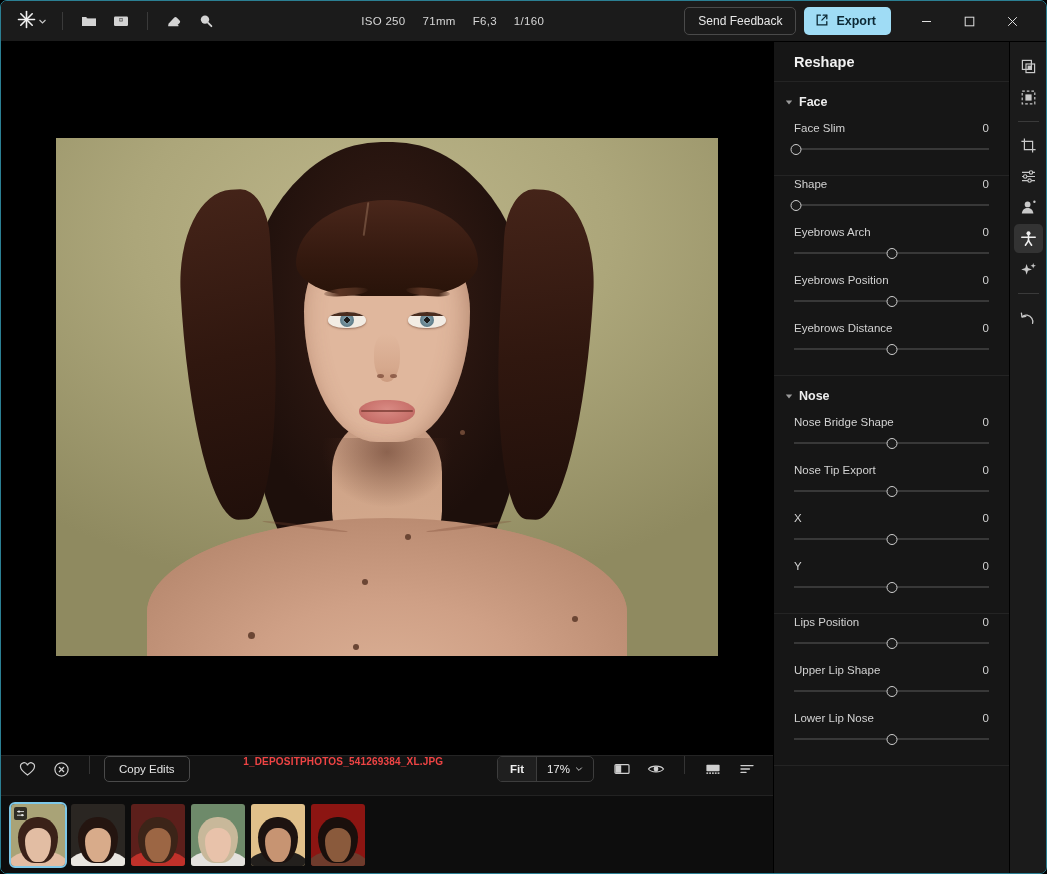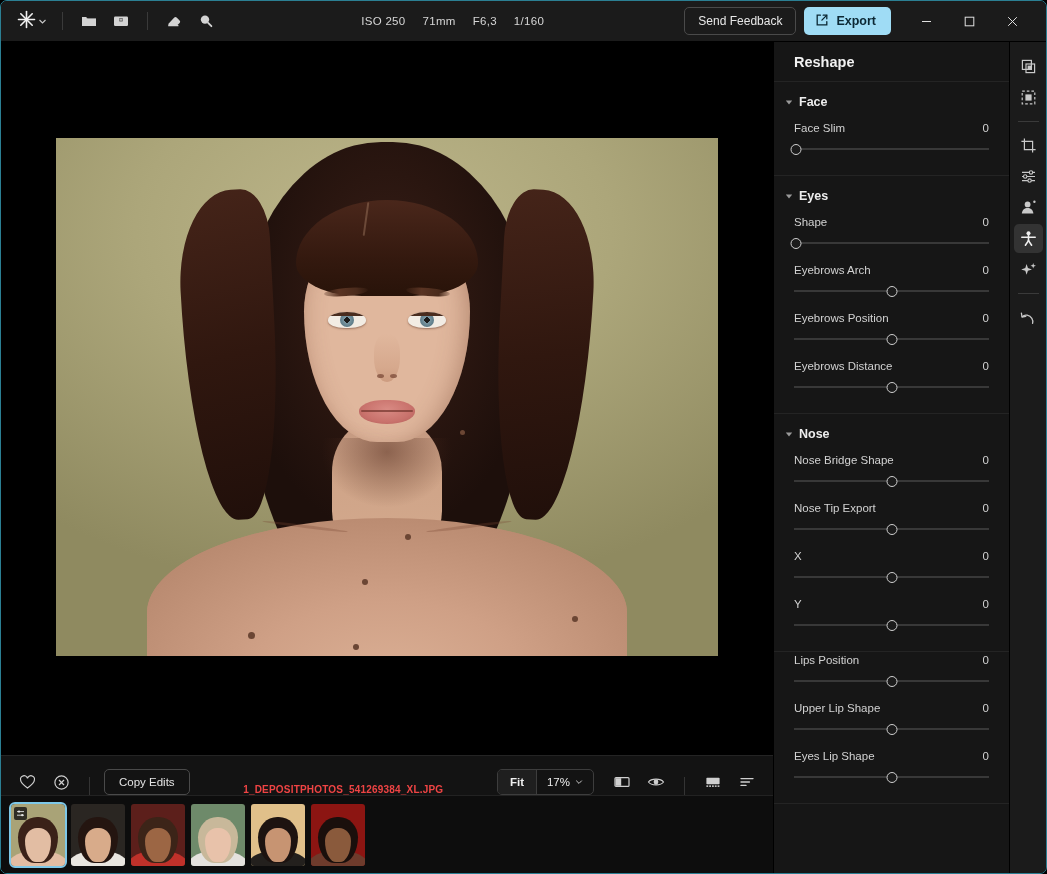--- a/index.html
+++ b/index.html
@@ -717,14 +717,6 @@
         </div>
 
         <div class="section sec-pad-b">
-          <div class="section-head">
-            <span class="tri">
-              <svg width="8" height="7" viewBox="0 0 8 7">
-                  <path d="M0.8 1.5 L7.2 1.5 L4 5.5 Z" fill="#9a9a9a"></path>
-                </svg>
-            </span>
-            <span class="section-label">Eyes</span>
-          </div>
           <div class="slider-row">
             <div class="sl-top">
               <span class="sl-label">Shape</span>

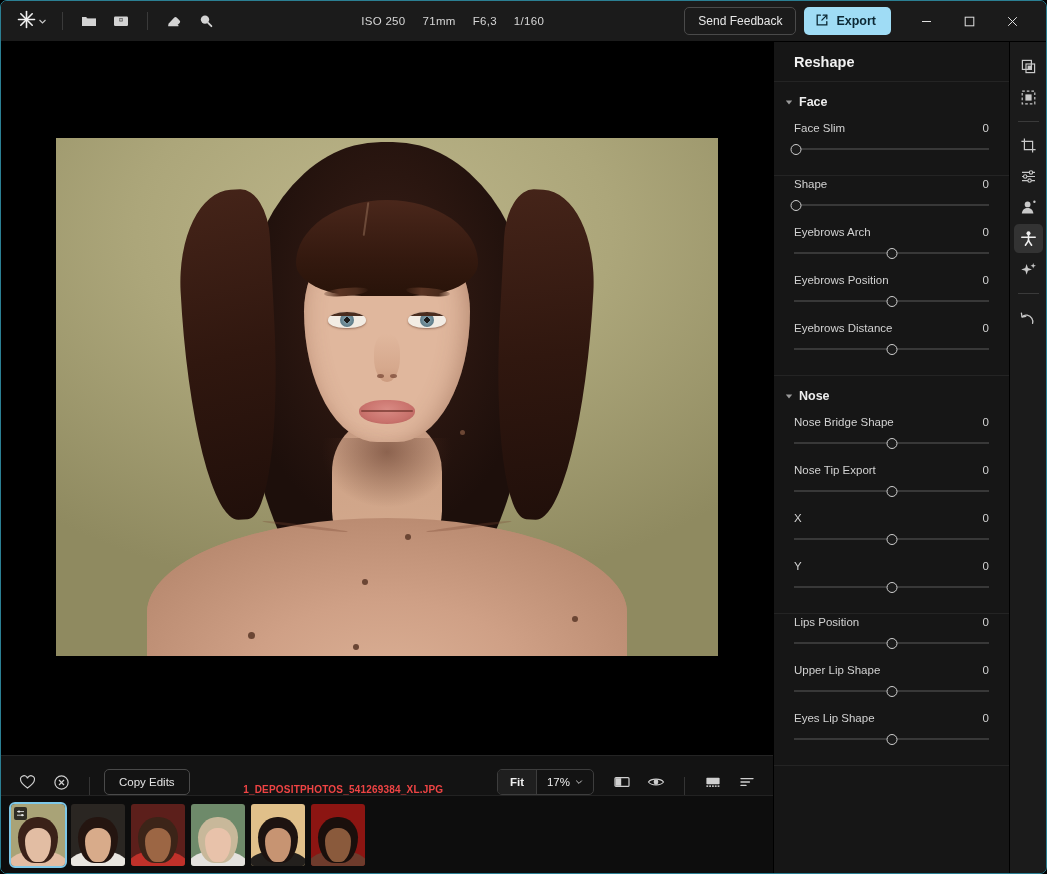--- a/index.html
+++ b/index.html
@@ -823,7 +823,7 @@
           </div>
           <div class="slider-row">
             <div class="sl-top">
-              <span class="sl-label">Eyes Lip Shape</span>
+              <span class="sl-label">Lower Lip Nose</span>
               <span class="sl-value">0</span>
             </div>
             <div class="track">

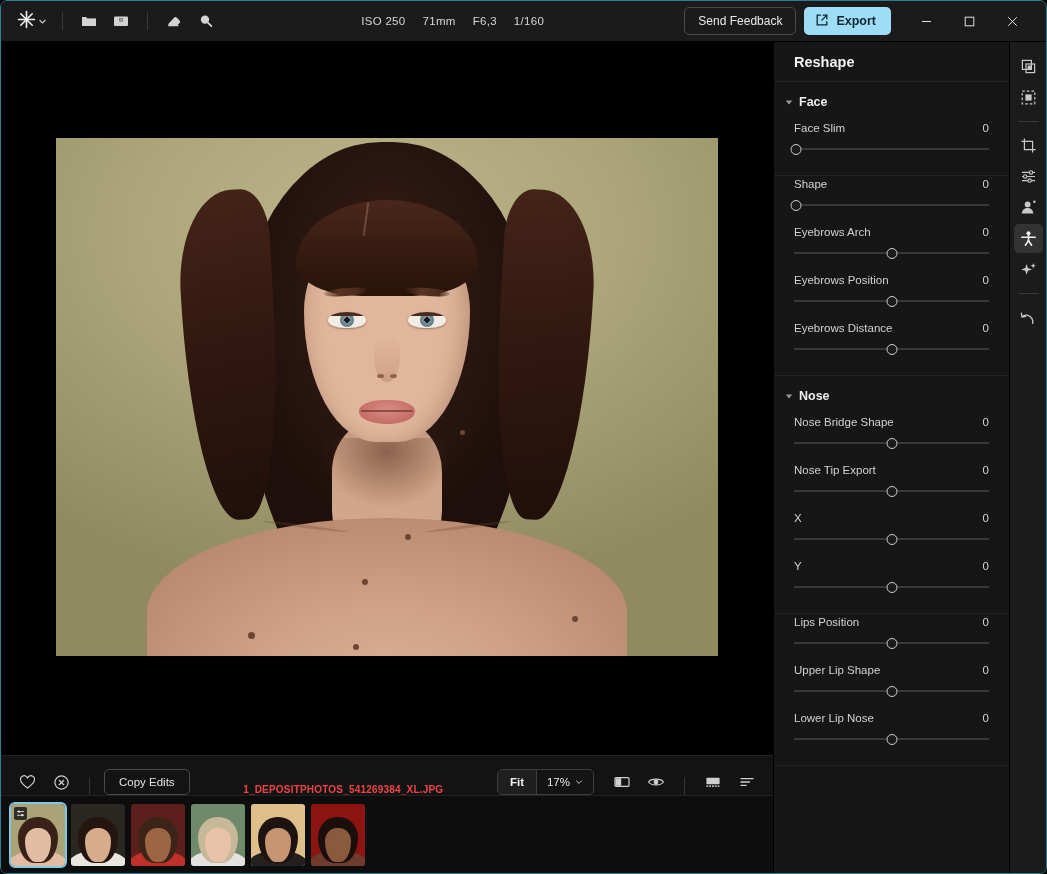--- a/index.html
+++ b/index.html
@@ -250,7 +250,7 @@
     background: #131313;
     border-top: 1px solid #242424;
     display: flex;
-    align-items: flex-end;
+    align-items: flex-start;
     padding: 0 12px;
     gap: 6px;
   }

